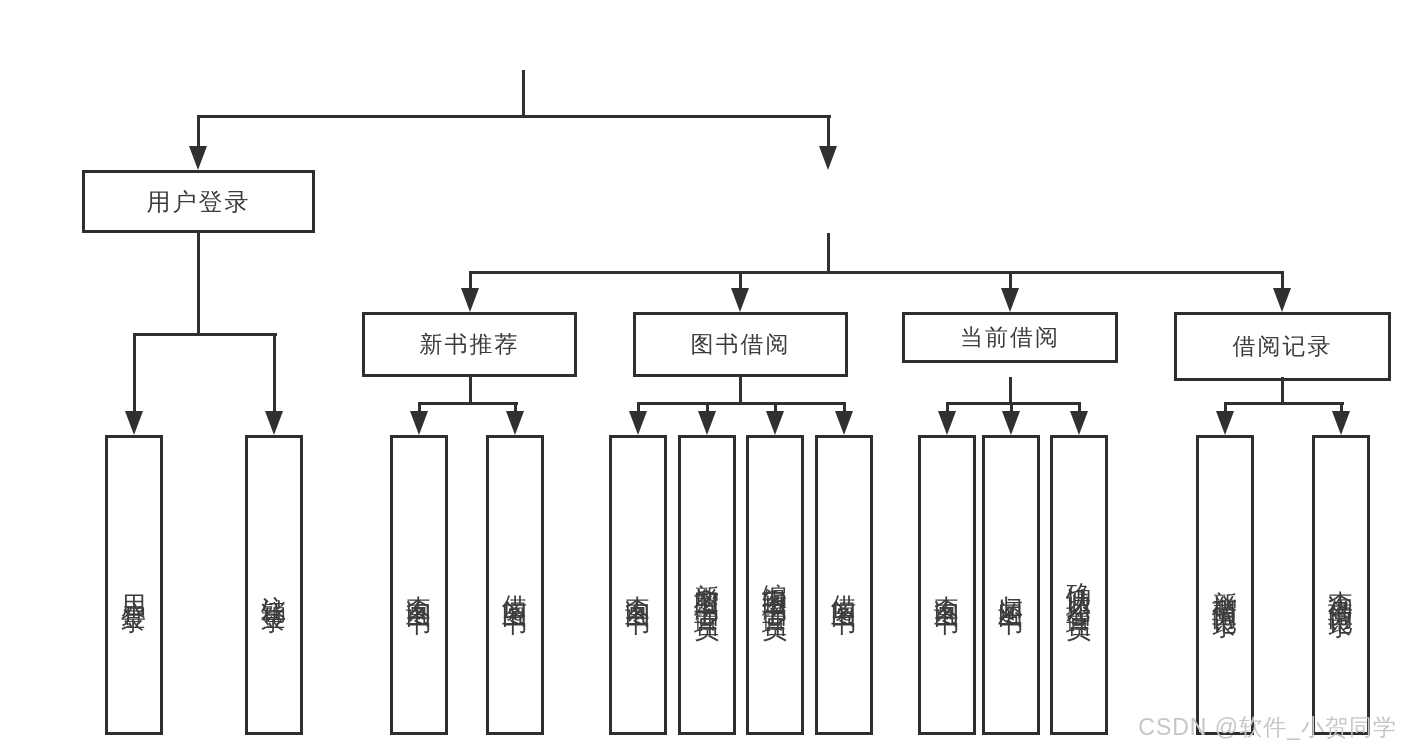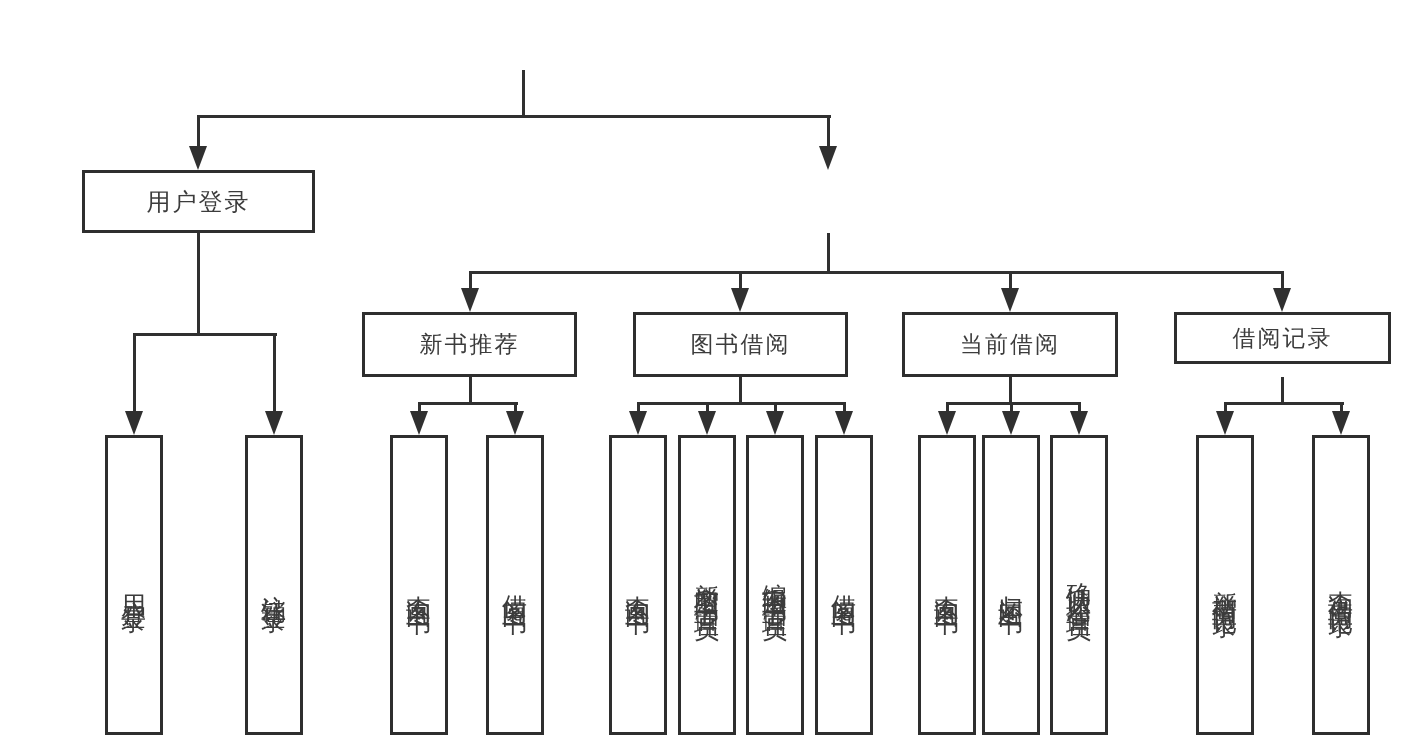--- a/index.html
+++ b/index.html
@@ -62,7 +62,7 @@
 
   <div class="box" style="left:633px;top:312px;width:215px;height:65px;font-size:23px">图书借阅</div>
 
-  <div class="box" style="left:902px;top:312px;width:216px;height:65px;font-size:23px">当前借阅</div>
+  <div class="box" style="left:902px;top:312px;width:216px;height:51px;font-size:23px">当前借阅</div>
 
   <div class="box" style="left:1174px;top:312px;width:217px;height:52px;font-size:23px">借阅记录</div>
 

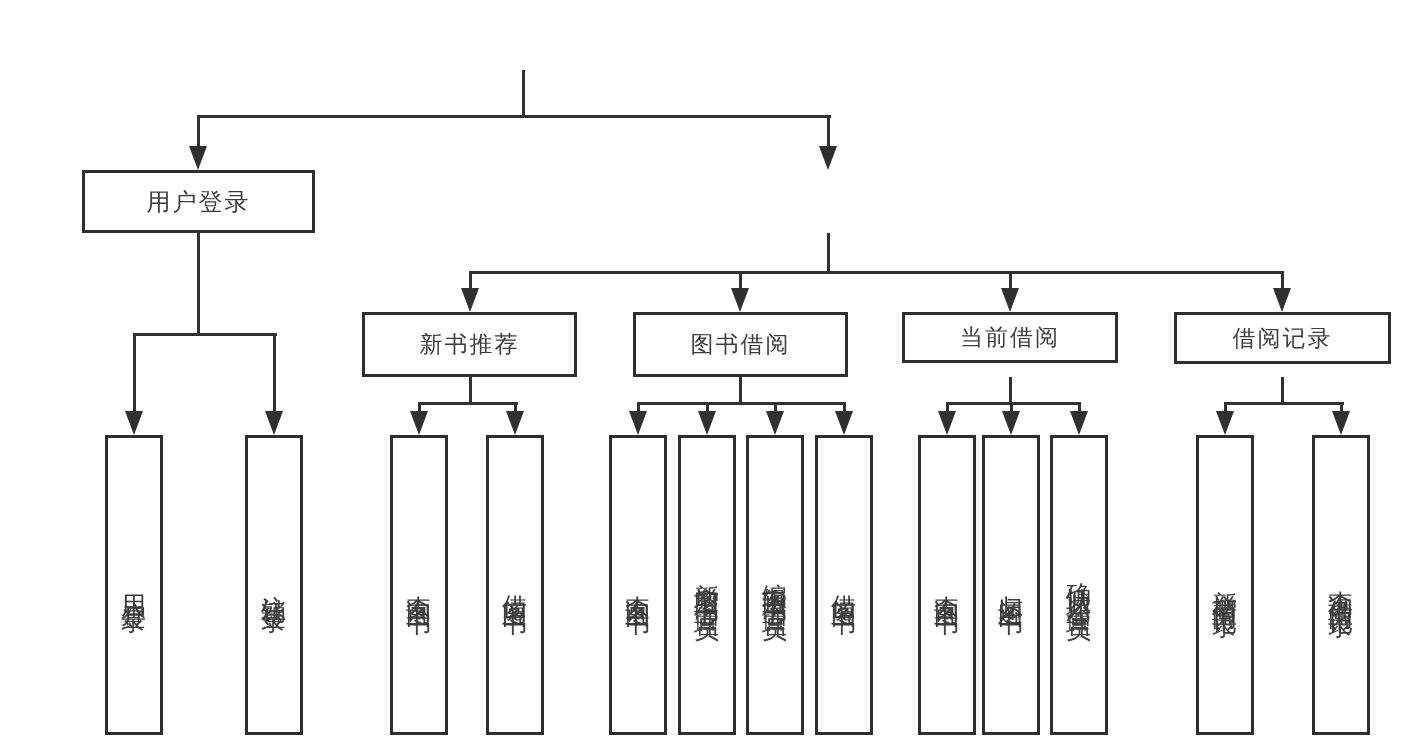--- a/index.html
+++ b/index.html
@@ -64,7 +64,7 @@
 
   <div class="box" style="left:902px;top:312px;width:216px;height:51px;font-size:23px">当前借阅</div>
 
-  <div class="box" style="left:1174px;top:312px;width:217px;height:52px;font-size:23px">借阅记录</div>
+  <div class="box" style="left:1174px;top:312px;width:217px;height:69px;font-size:23px">借阅记录</div>
 
   <div class="vbox" style="left:105px">用户登录</div>
 

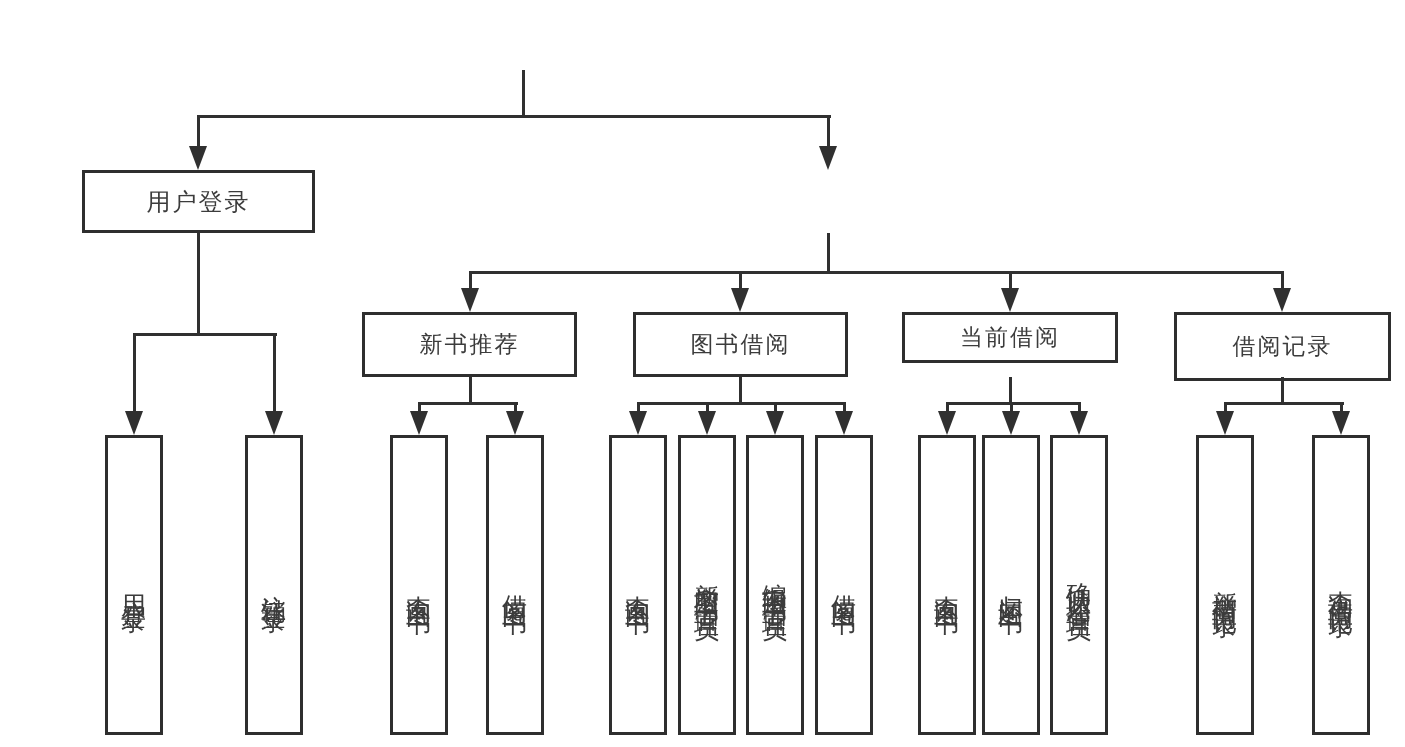--- a/index.html
+++ b/index.html
@@ -151,6 +151,7 @@
   <div class="vline" style="left:1340px;top:402px;height:13px"></div>
   <div class="arr" style="left:1332px;top:411px"></div>
 
+  <div class="watermark">CSDN @软件_小贺同学</div>
 
 </div>
 

